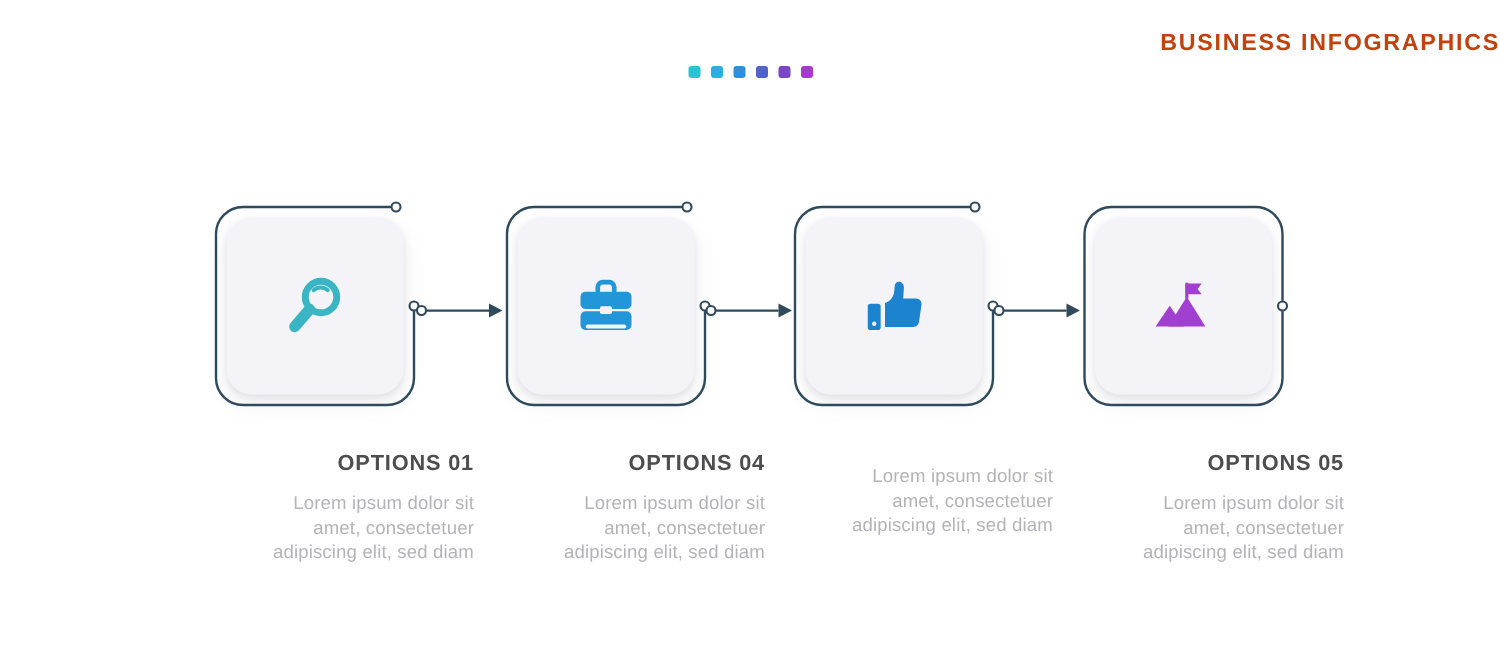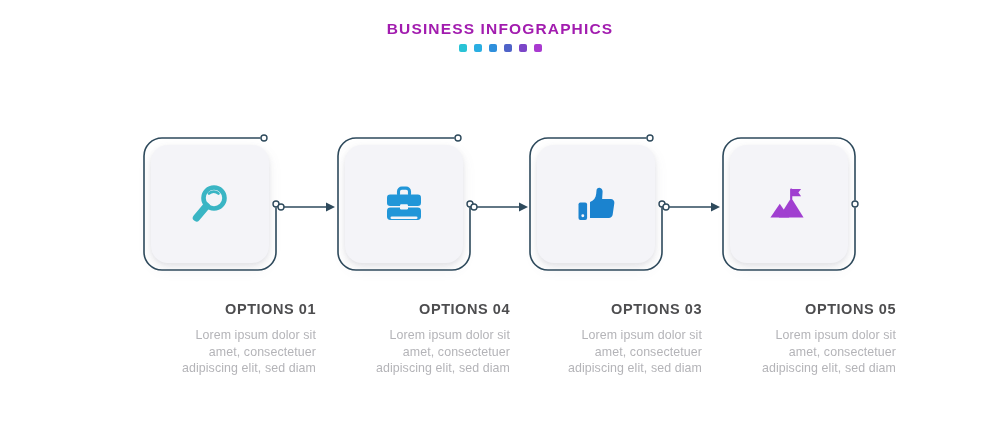--- a/index.html
+++ b/index.html
@@ -28,10 +28,11 @@
   .header-title {
     font-size: 15.5px;
     font-weight: bold;
-    color: #a21caf;
+    color: #c2410c;
     letter-spacing: 1.15px;
     line-height: 18px;
     white-space: nowrap;
+    text-align: right;
   }
 
   .dot-row {

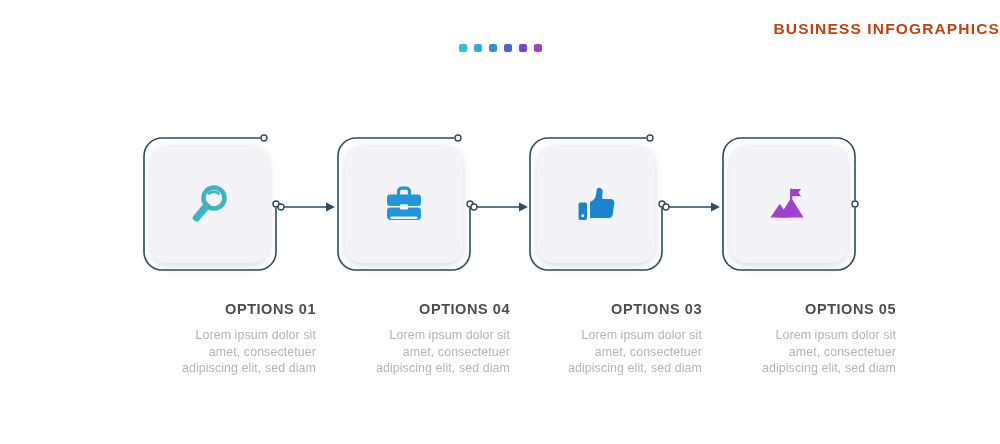--- a/index.html
+++ b/index.html
@@ -298,7 +298,6 @@
   </div>
 
   <div class="step-text text-2">
-    <div class="step-title">OPTIONS 03</div>
     <div class="step-desc">
       <span>Lorem ipsum dolor sit</span>
       <span>amet, consectetuer</span>

